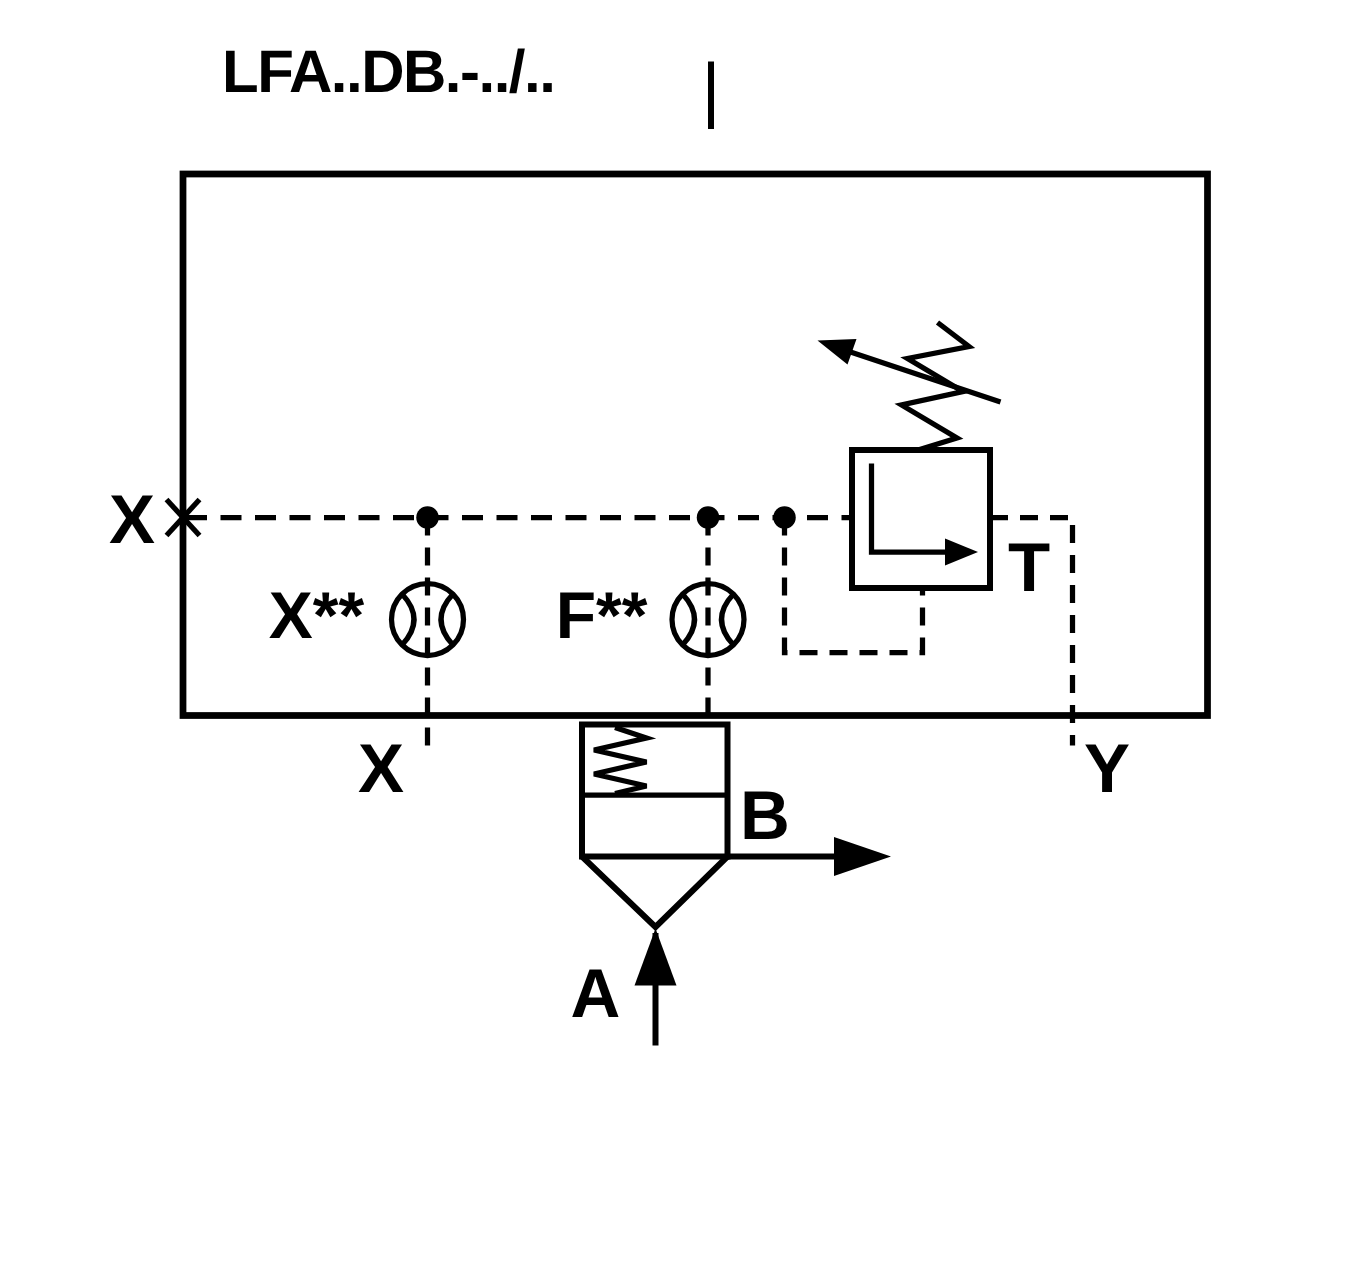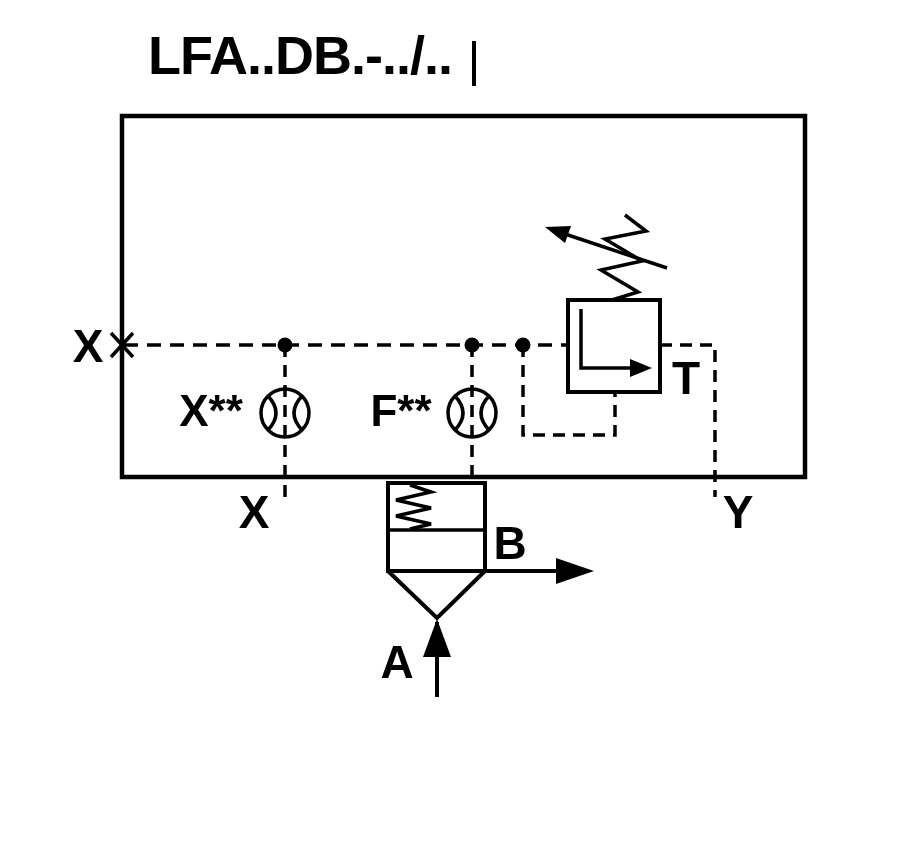--- a/index.html
+++ b/index.html
@@ -15,7 +15,7 @@
 
   .title-text {
     position:absolute; left:148px; top:28px;
-    font-size:54px; font-weight:700; line-height:1;
+    font-size:40px; font-weight:700; line-height:1;
     letter-spacing:-1px; white-space:nowrap;
   }
   .text-cursor {

